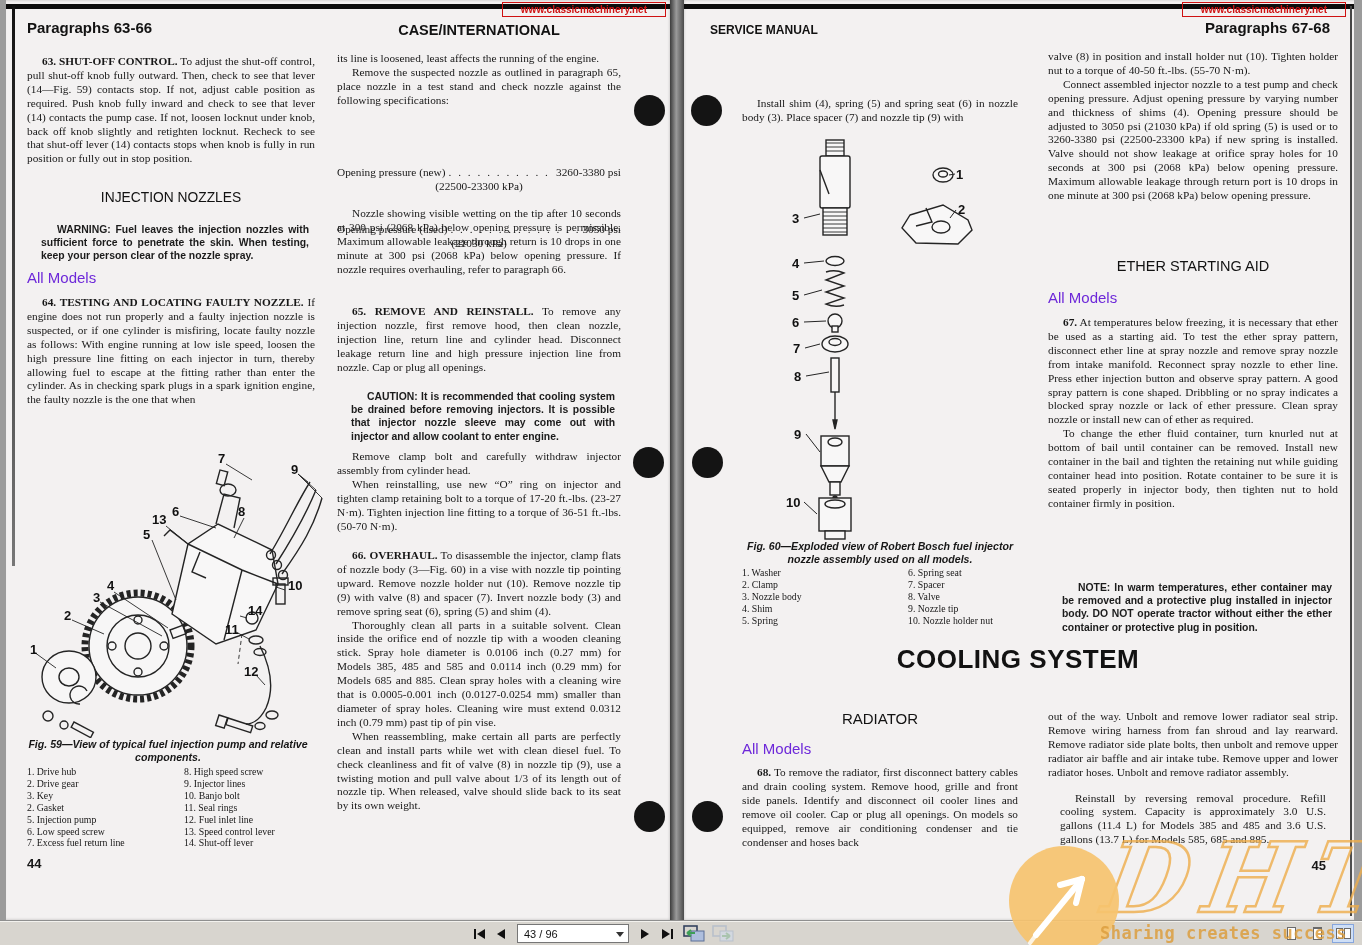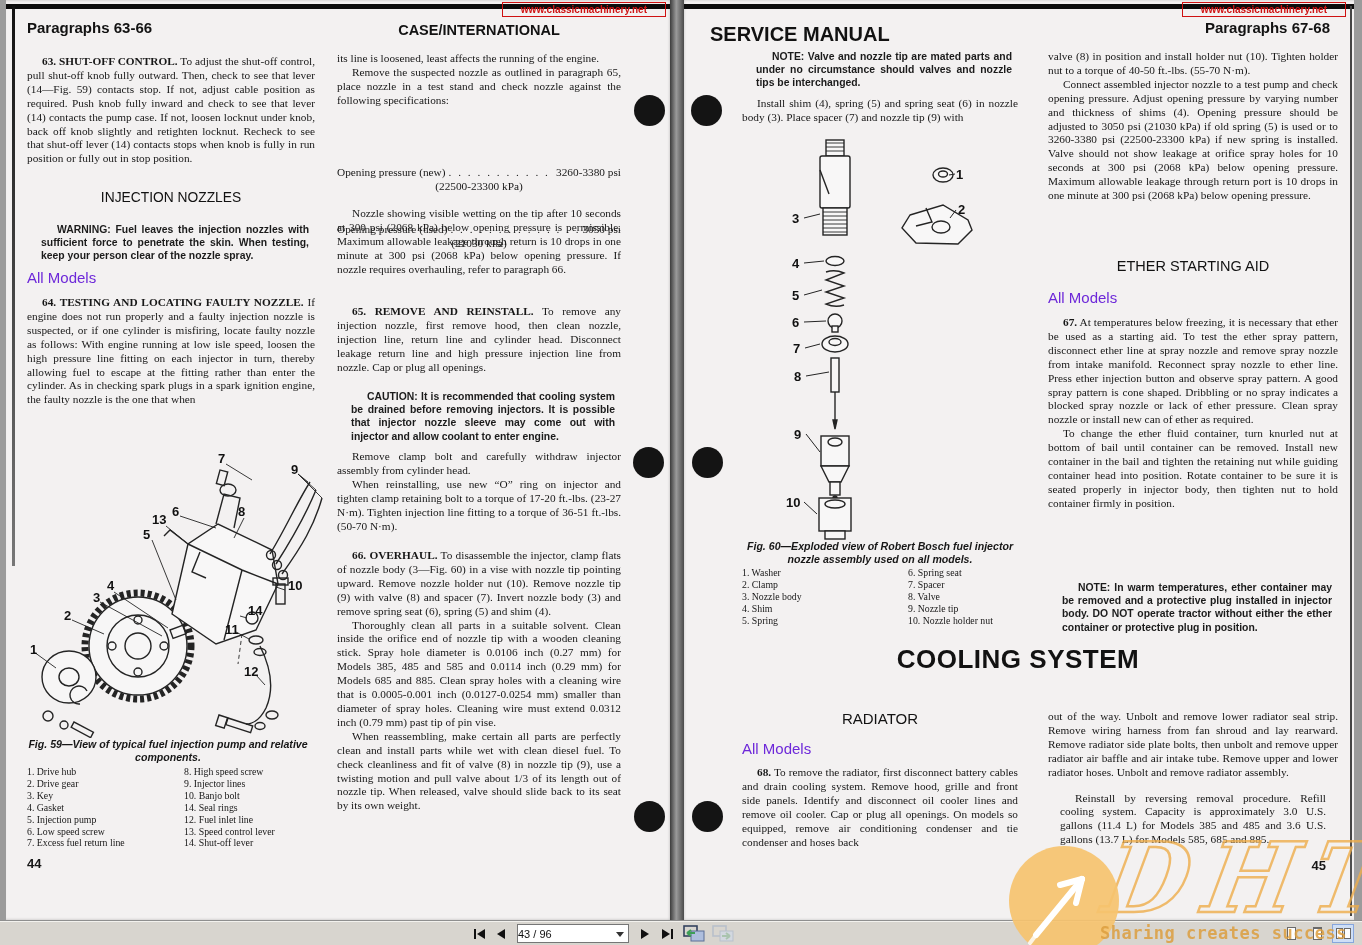--- a/index.html
+++ b/index.html
@@ -237,7 +237,7 @@
   <div class="page-topedge"></div>
   <div class="page-rightedge"></div>
   <span class="scan-url" style="right:8px;">www.classicmachinery.net</span>
-  <div class="hdr" style="left:28px;top:23px;font-size:20px;">SERVICE MANUAL</div>
+  <div class="hdr" style="left:28px;top:23px;font-size:12px;">SERVICE MANUAL</div>
   <div class="hdr" style="right:24px;top:19px;">Paragraphs 67-68</div>
 
   <div class="col note" style="left:60px;top:50px;width:276px;box-sizing:border-box;">

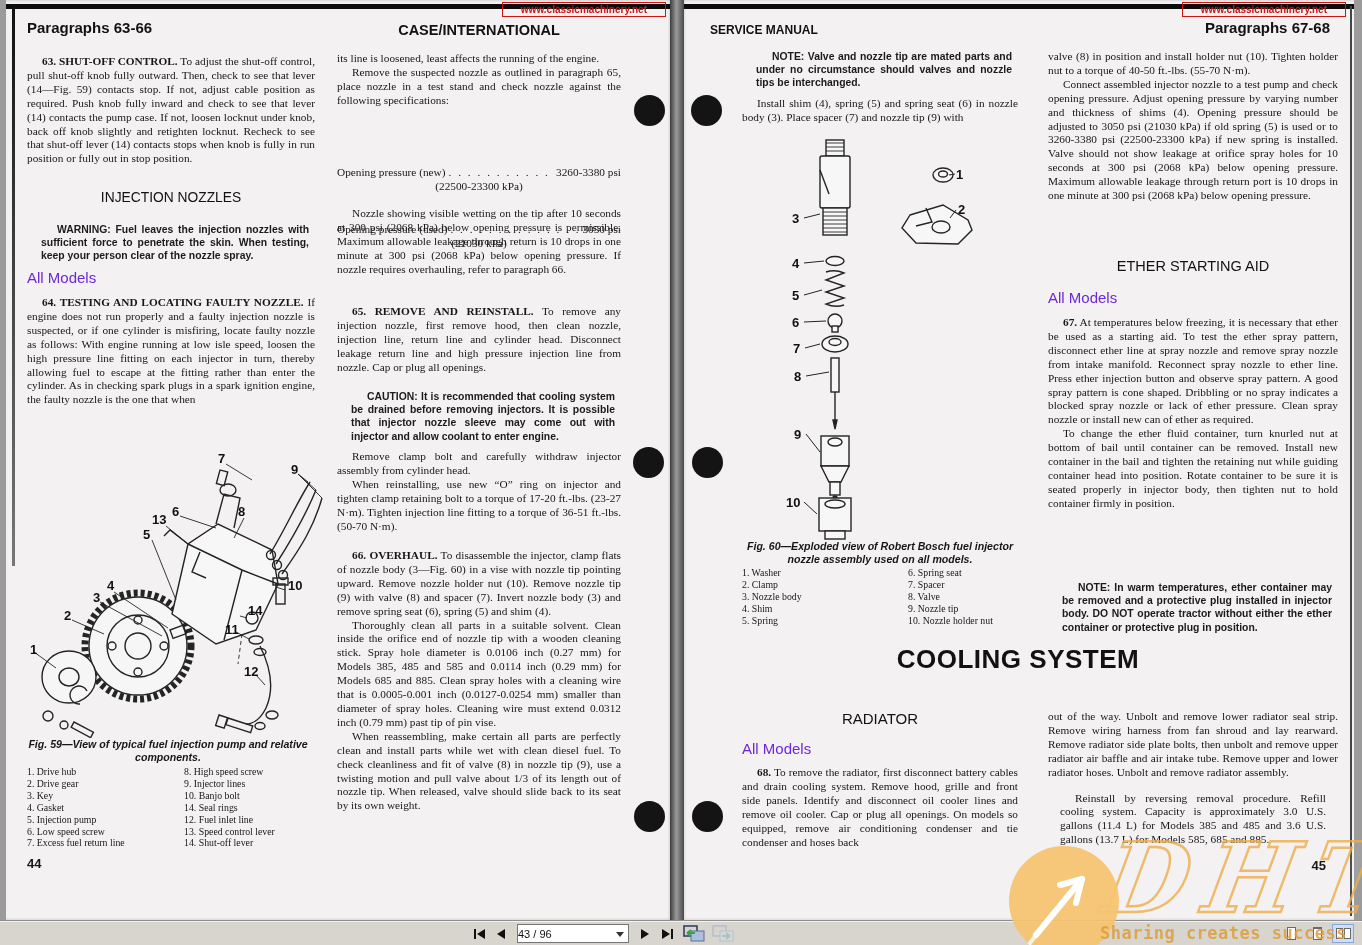--- a/index.html
+++ b/index.html
@@ -240,9 +240,6 @@
   <div class="hdr" style="left:28px;top:23px;font-size:12px;">SERVICE MANUAL</div>
   <div class="hdr" style="right:24px;top:19px;">Paragraphs 67-68</div>
 
-  <div class="col note" style="left:60px;top:50px;width:276px;box-sizing:border-box;">
-    <span class="fl">NOTE: Valve and nozzle tip are mated parts and under no circumstance should valves and nozzle tips be interchanged.</span>
-  </div>
   <div class="col" style="left:60px;top:97px;width:276px;">
     <p class="body-text indent" style="margin:0;">Install shim (4), spring (5) and spring seat (6) in nozzle body (3). Place spacer (7) and nozzle tip (9) with</p>
   </div>

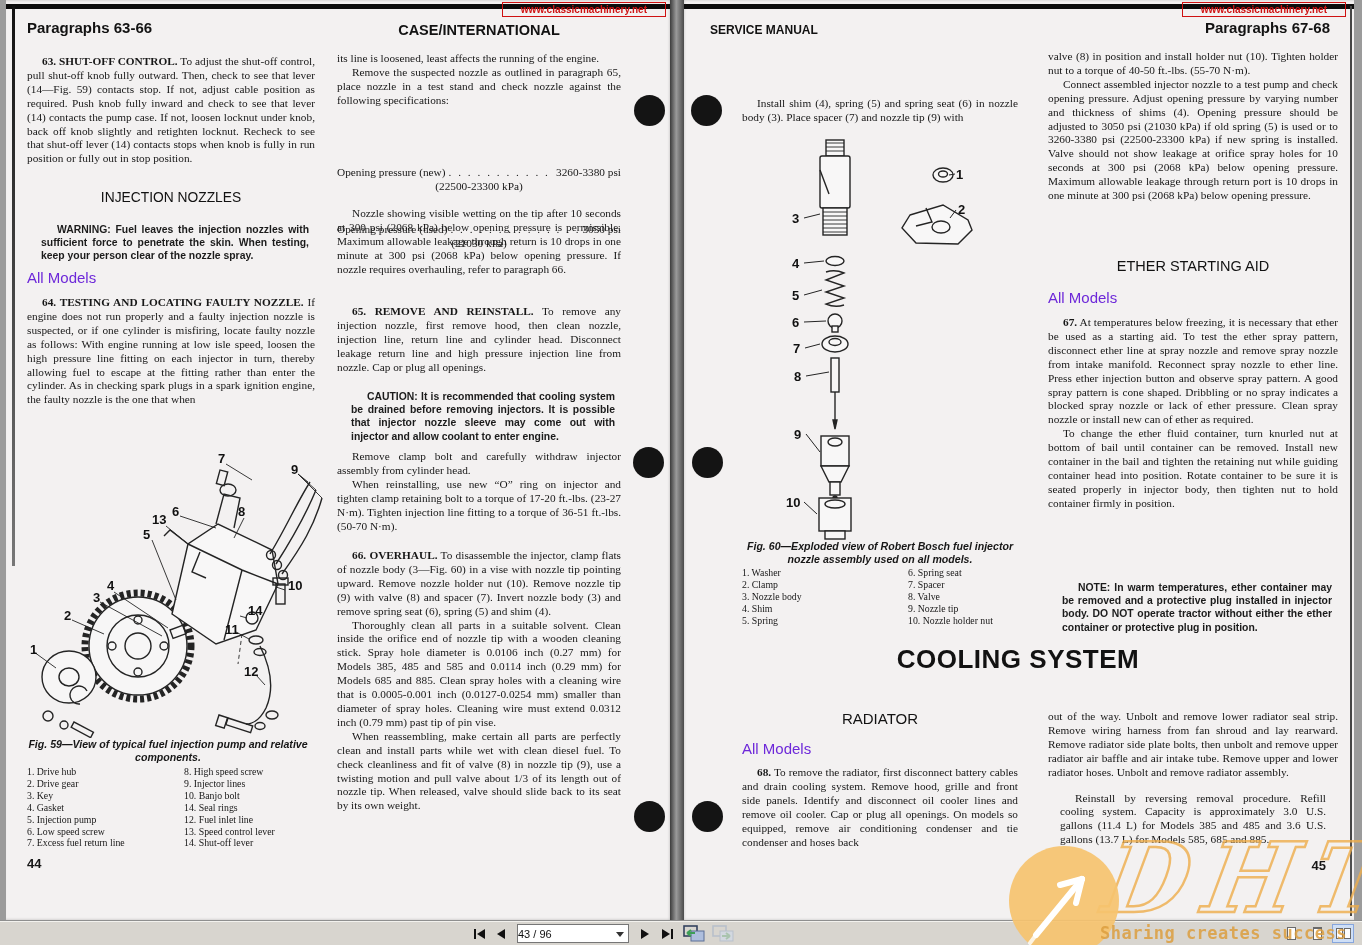--- a/index.html
+++ b/index.html
@@ -173,7 +173,7 @@
     <div>1.  Drive hub</div>
     <div>2.  Drive gear</div>
     <div>3.  Key</div>
-    <div>4.  Gasket</div>
+    <div>2.  Gasket</div>
     <div>5.  Injection pump</div>
     <div>6.  Low speed screw</div>
     <div>7.  Excess fuel return line</div>

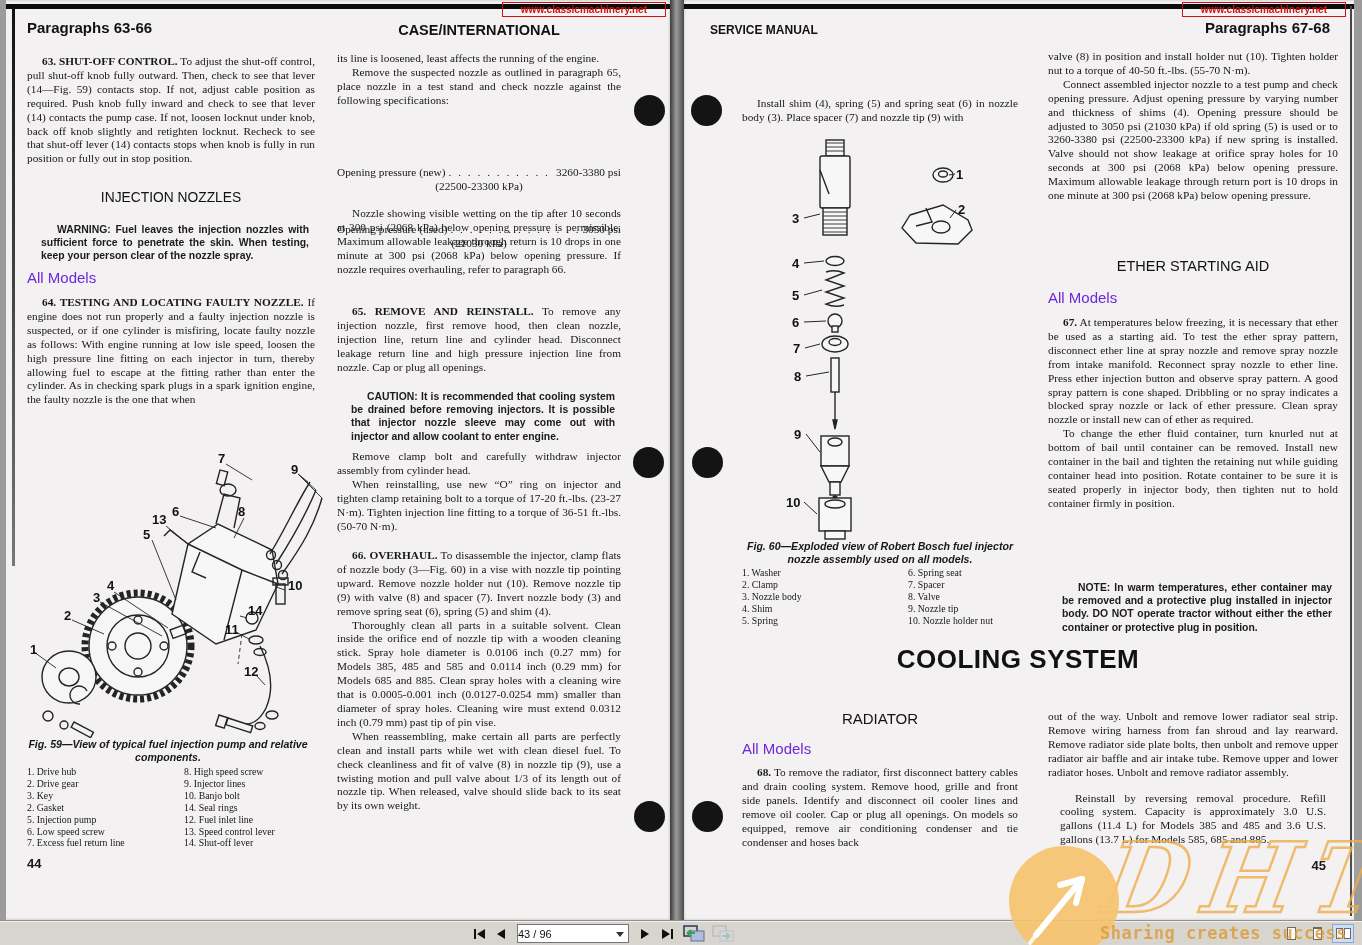--- a/index.html
+++ b/index.html
@@ -182,7 +182,7 @@
     <div>8.  High speed screw</div>
     <div>9.  Injector lines</div>
     <div>10.  Banjo bolt</div>
-    <div>14.  Seal rings</div>
+    <div>11.  Seal rings</div>
     <div>12.  Fuel inlet line</div>
     <div>13.  Speed control lever</div>
     <div>14.  Shut-off lever</div>

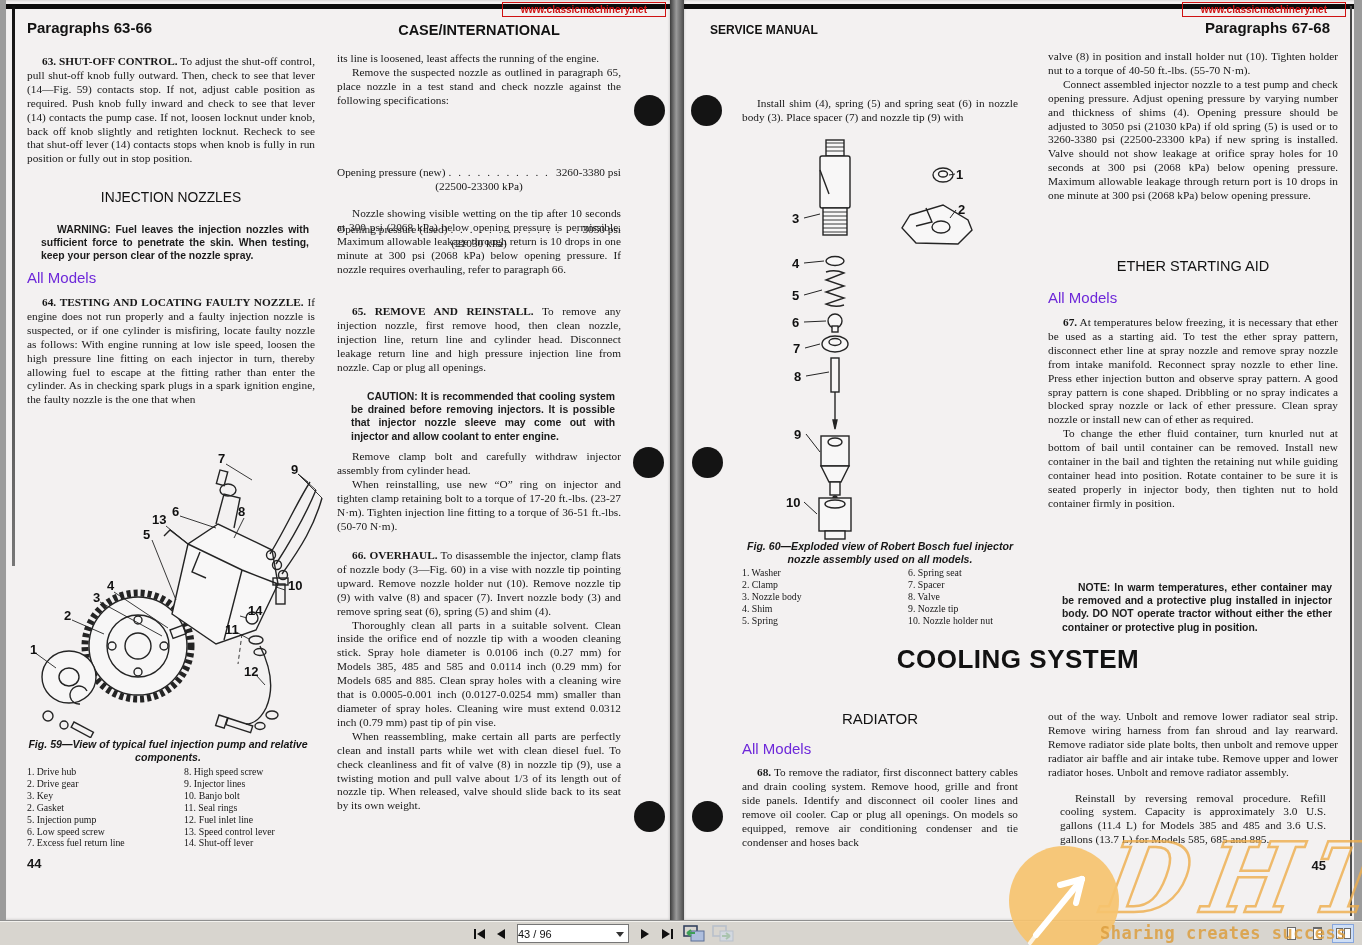--- a/index.html
+++ b/index.html
@@ -51,7 +51,7 @@
   .vbar{width:2px;height:10px;background:#101010;}
   #page-combo{width:112px;height:19px;background:#fff;border:1px solid #767676;box-sizing:border-box;
     display:flex;align-items:center;font-family:"Liberation Sans",sans-serif;font-size:11px;color:#111;
-    padding-left:0;position:relative;margin:0 3px;}
+    padding-left:6px;position:relative;margin:0 3px;}
   #combo-arrow{position:absolute;right:4px;top:7px;width:0;height:0;
     border-left:4px solid transparent;border-right:4px solid transparent;border-top:5px solid #333;}
   .viewbtn{width:22px;height:17px;margin-left:3px;}

